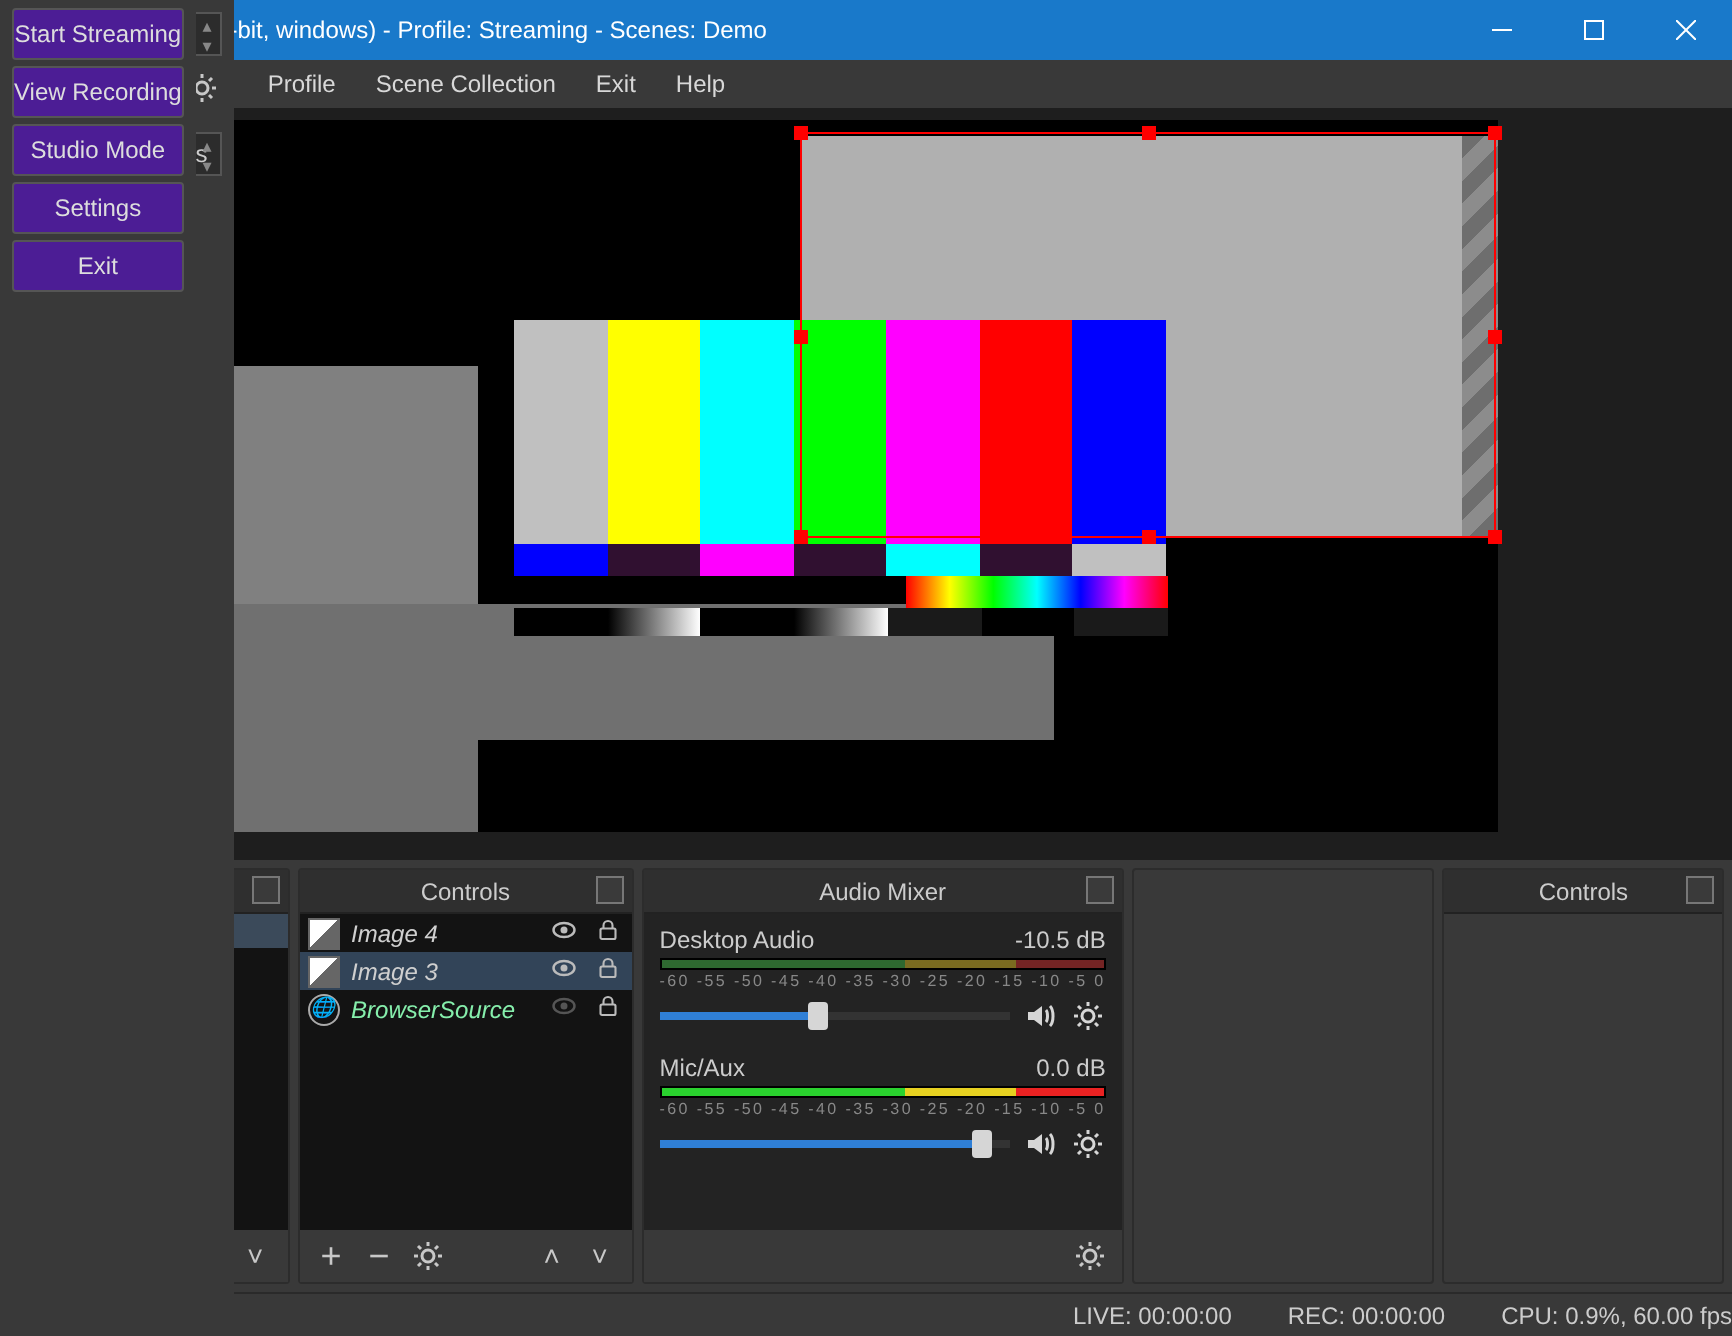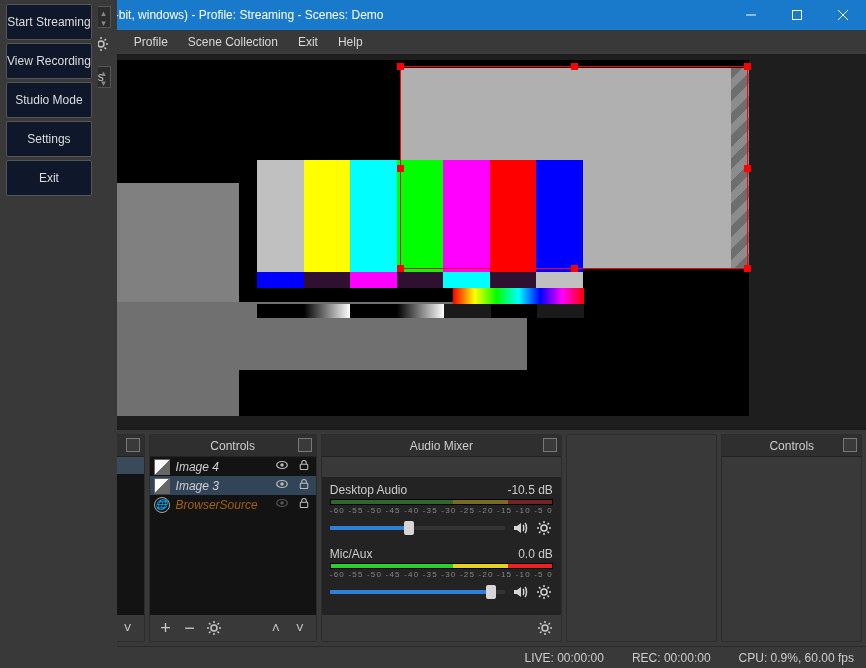--- a/index.html
+++ b/index.html
@@ -89,7 +89,7 @@
 .spin .upd { position:absolute; right:4px; top:1px; color:#888; font-size:9px;line-height:10px;}
 
 .controls-body { display:flex; flex-direction:column; padding: 4px 6px; gap:3px;}
-.btn { height:36px; background:#0f172a; color:#ddd; border:1px solid #555; display:flex;align-items:center;justify-content:center; border-radius:2px;}
+.btn { height:26px; background:#4c1d95; color:#ddd; border:1px solid #555; display:flex;align-items:center;justify-content:center; border-radius:2px;}
 
 .statusbar { height: 22px; background: #393939; border-top:1px solid #2a2a2a; display:flex;align-items:center;justify-content:flex-end; color:#ccc; gap:28px; padding-right:12px;}
 </style>

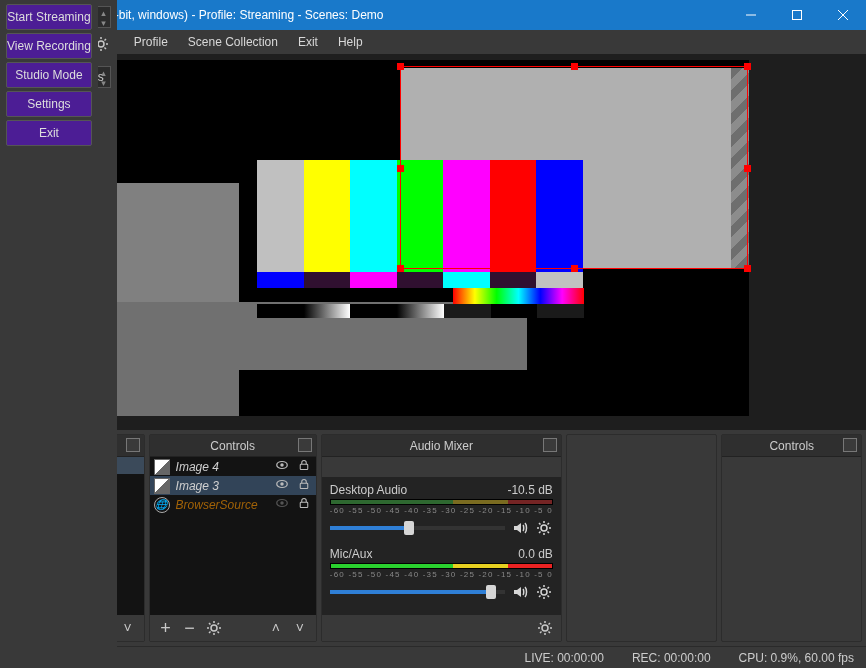--- a/index.html
+++ b/index.html
@@ -67,7 +67,7 @@
 .tbtn { width: 20px; height: 20px; color: #c8c8c8; display: flex; align-items: center; justify-content: center; font-size: 18px; line-height:18px;}
 .tbtn.sm { font-size:14px;}
 
-.mixer-body { padding: 6px 8px; margin-top: 20px; }
+.mixer-body { padding: 6px 8px; }
 .mix-chan { margin-bottom: 10px;}
 .mix-top { display:flex; justify-content:space-between; color:#ccc; font-size:11px;}
 .meter { height:6px; border:1px solid #000; background: linear-gradient(90deg,#2e6830 0%,#2e6830 55%,#7a6b20 55%,#7a6b20 80%,#752424 80%,#752424 100%); margin-top:2px;}

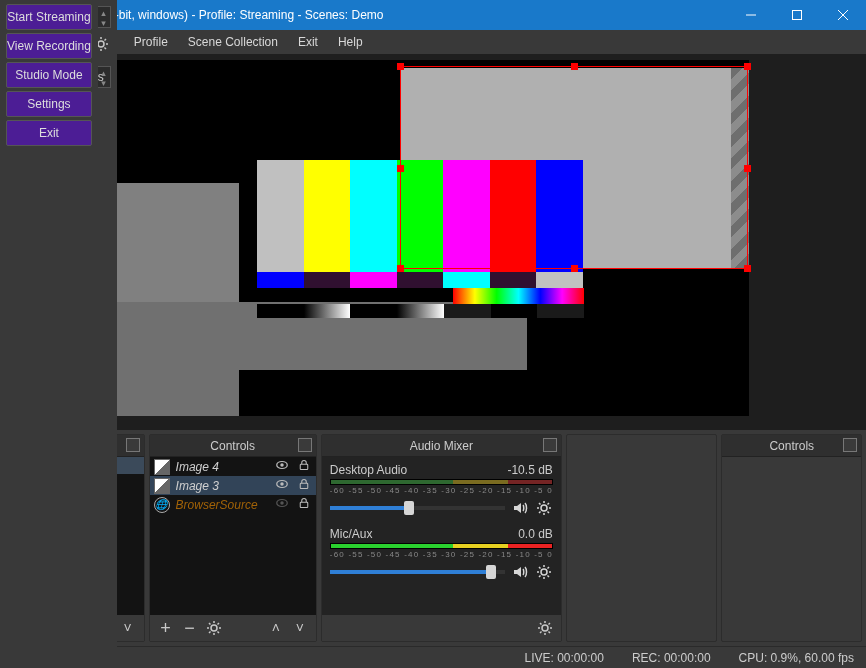--- a/index.html
+++ b/index.html
@@ -60,7 +60,7 @@
 .src-icon.img { background: linear-gradient(135deg,#fff 0 50%, #666 50% 100%); }
 .src-icon.globe { border-radius:50%; border:1px solid #aaa; color:#aaa; font-size:10px;}
 .row .lbl { flex:1; color: #cfcfcf;}
-.row .lbl.dim { color: #a16207; }
+.row .lbl.dim { color: #86efac; }
 .row .eye, .row .lock { width:16px; color:#bbb; text-align:center;}
 .row .eye.dim, .row .lock.dim { color:#555;}
 

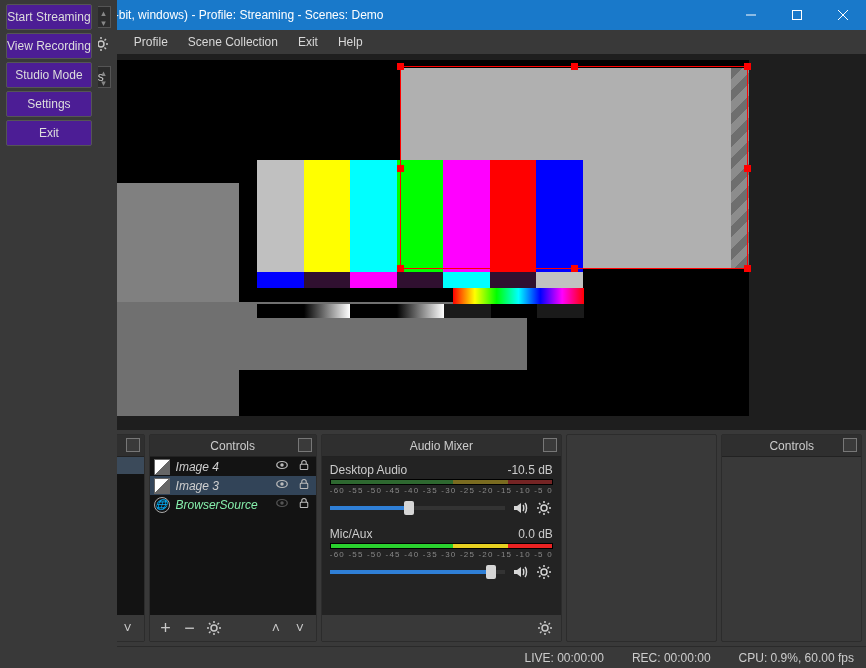--- a/index.html
+++ b/index.html
@@ -91,7 +91,7 @@
 .controls-body { display:flex; flex-direction:column; padding: 4px 6px; gap:3px;}
 .btn { height:26px; background:#4c1d95; color:#ddd; border:1px solid #555; display:flex;align-items:center;justify-content:center; border-radius:2px;}
 
-.statusbar { height: 22px; background: #393939; border-top:1px solid #2a2a2a; display:flex;align-items:center;justify-content:flex-end; color:#ccc; gap:28px; padding-right:12px;}
+.statusbar { height: 22px; background: #393939; border-top:1px solid #2a2a2a; display:flex;align-items:center;justify-content:flex-end; color:#ccc; gap:28px; padding-right:0;}
 </style>
 </head>
 <body>

